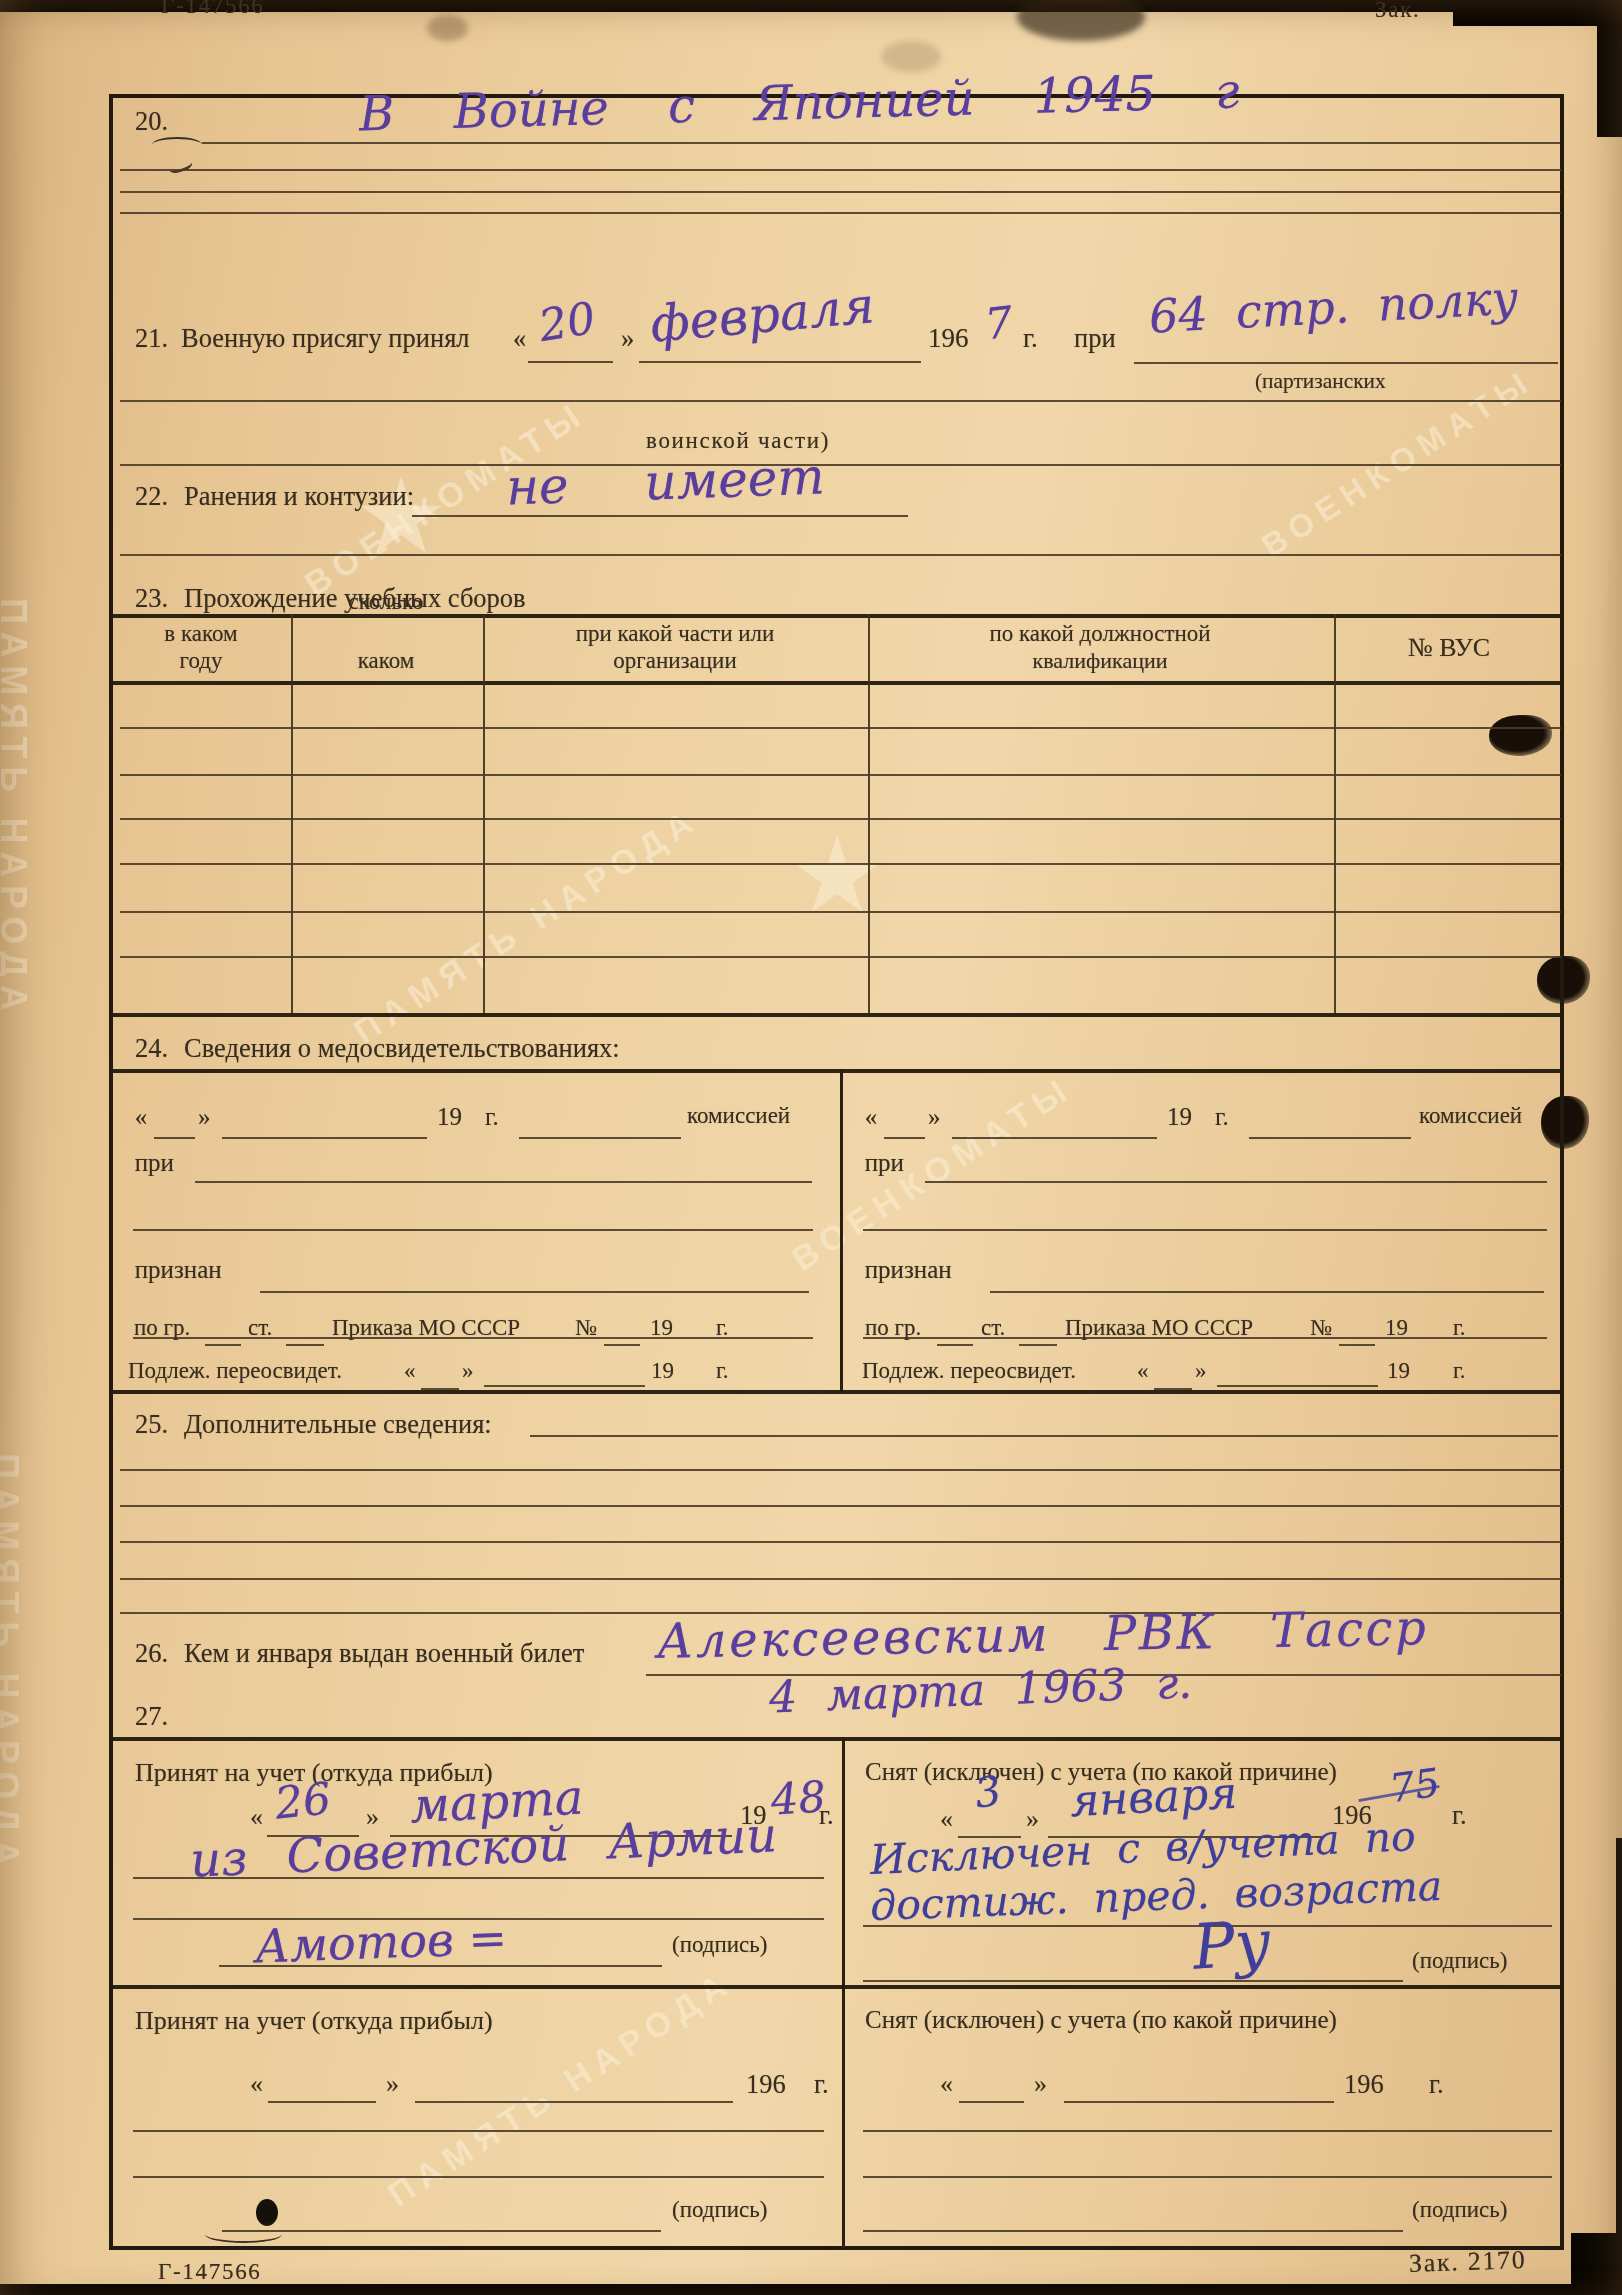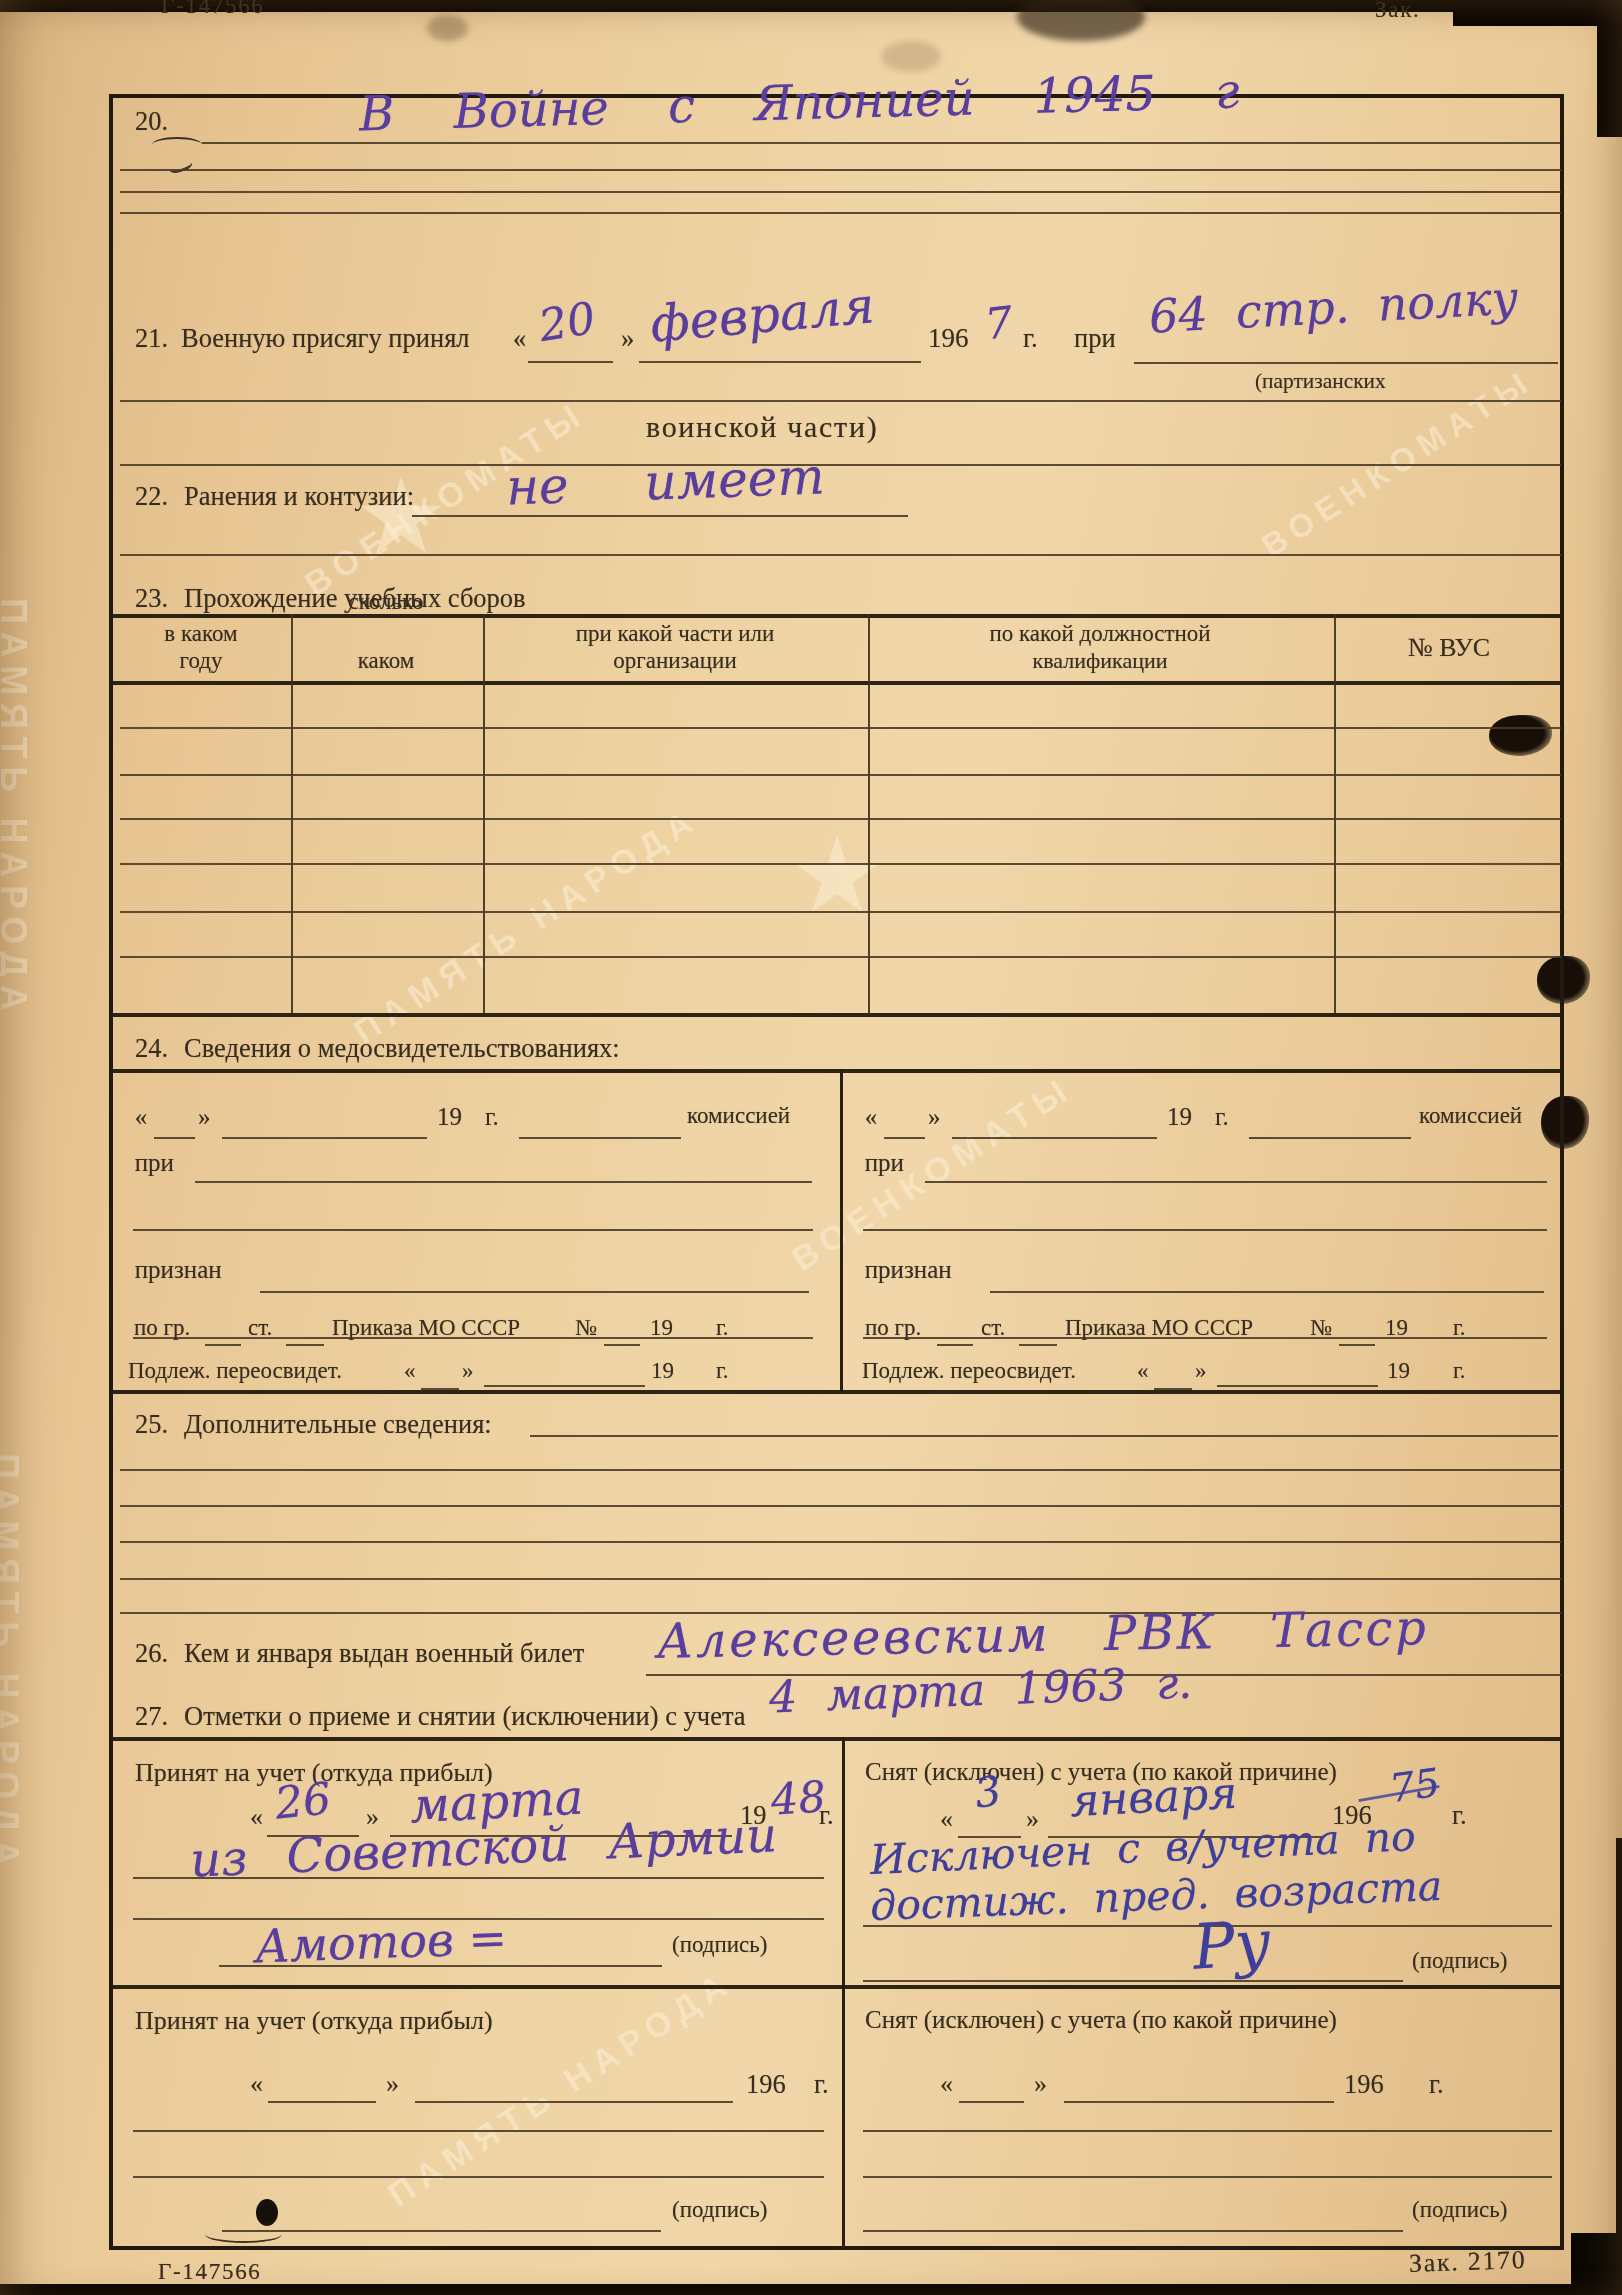--- a/index.html
+++ b/index.html
@@ -85,7 +85,7 @@
   <div class="hw" style="left:1149px;top:280px;font-size:46px;word-spacing:13.7px;transform:rotate(-3deg);">64 стр. полку</div>
   <div class="pt" style="left:1255px;top:369px;font-size:21.4px;">(партизанских</div>
   <div class="ln" style="left:120px;top:400px;width:1441px;"></div>
-  <div class="pt" style="left:646px;top:410px;font-size:30px;letter-spacing:1.7px;">воинской части)</div>
+  <div class="pt" style="left:646px;top:428px;font-size:23px;letter-spacing:1.7px;">воинской части)</div>
 
   <div class="ln" style="left:120px;top:464px;width:1441px;"></div>
   <div class="pt" style="left:135px;top:481px;font-size:26.5px;">22.</div>

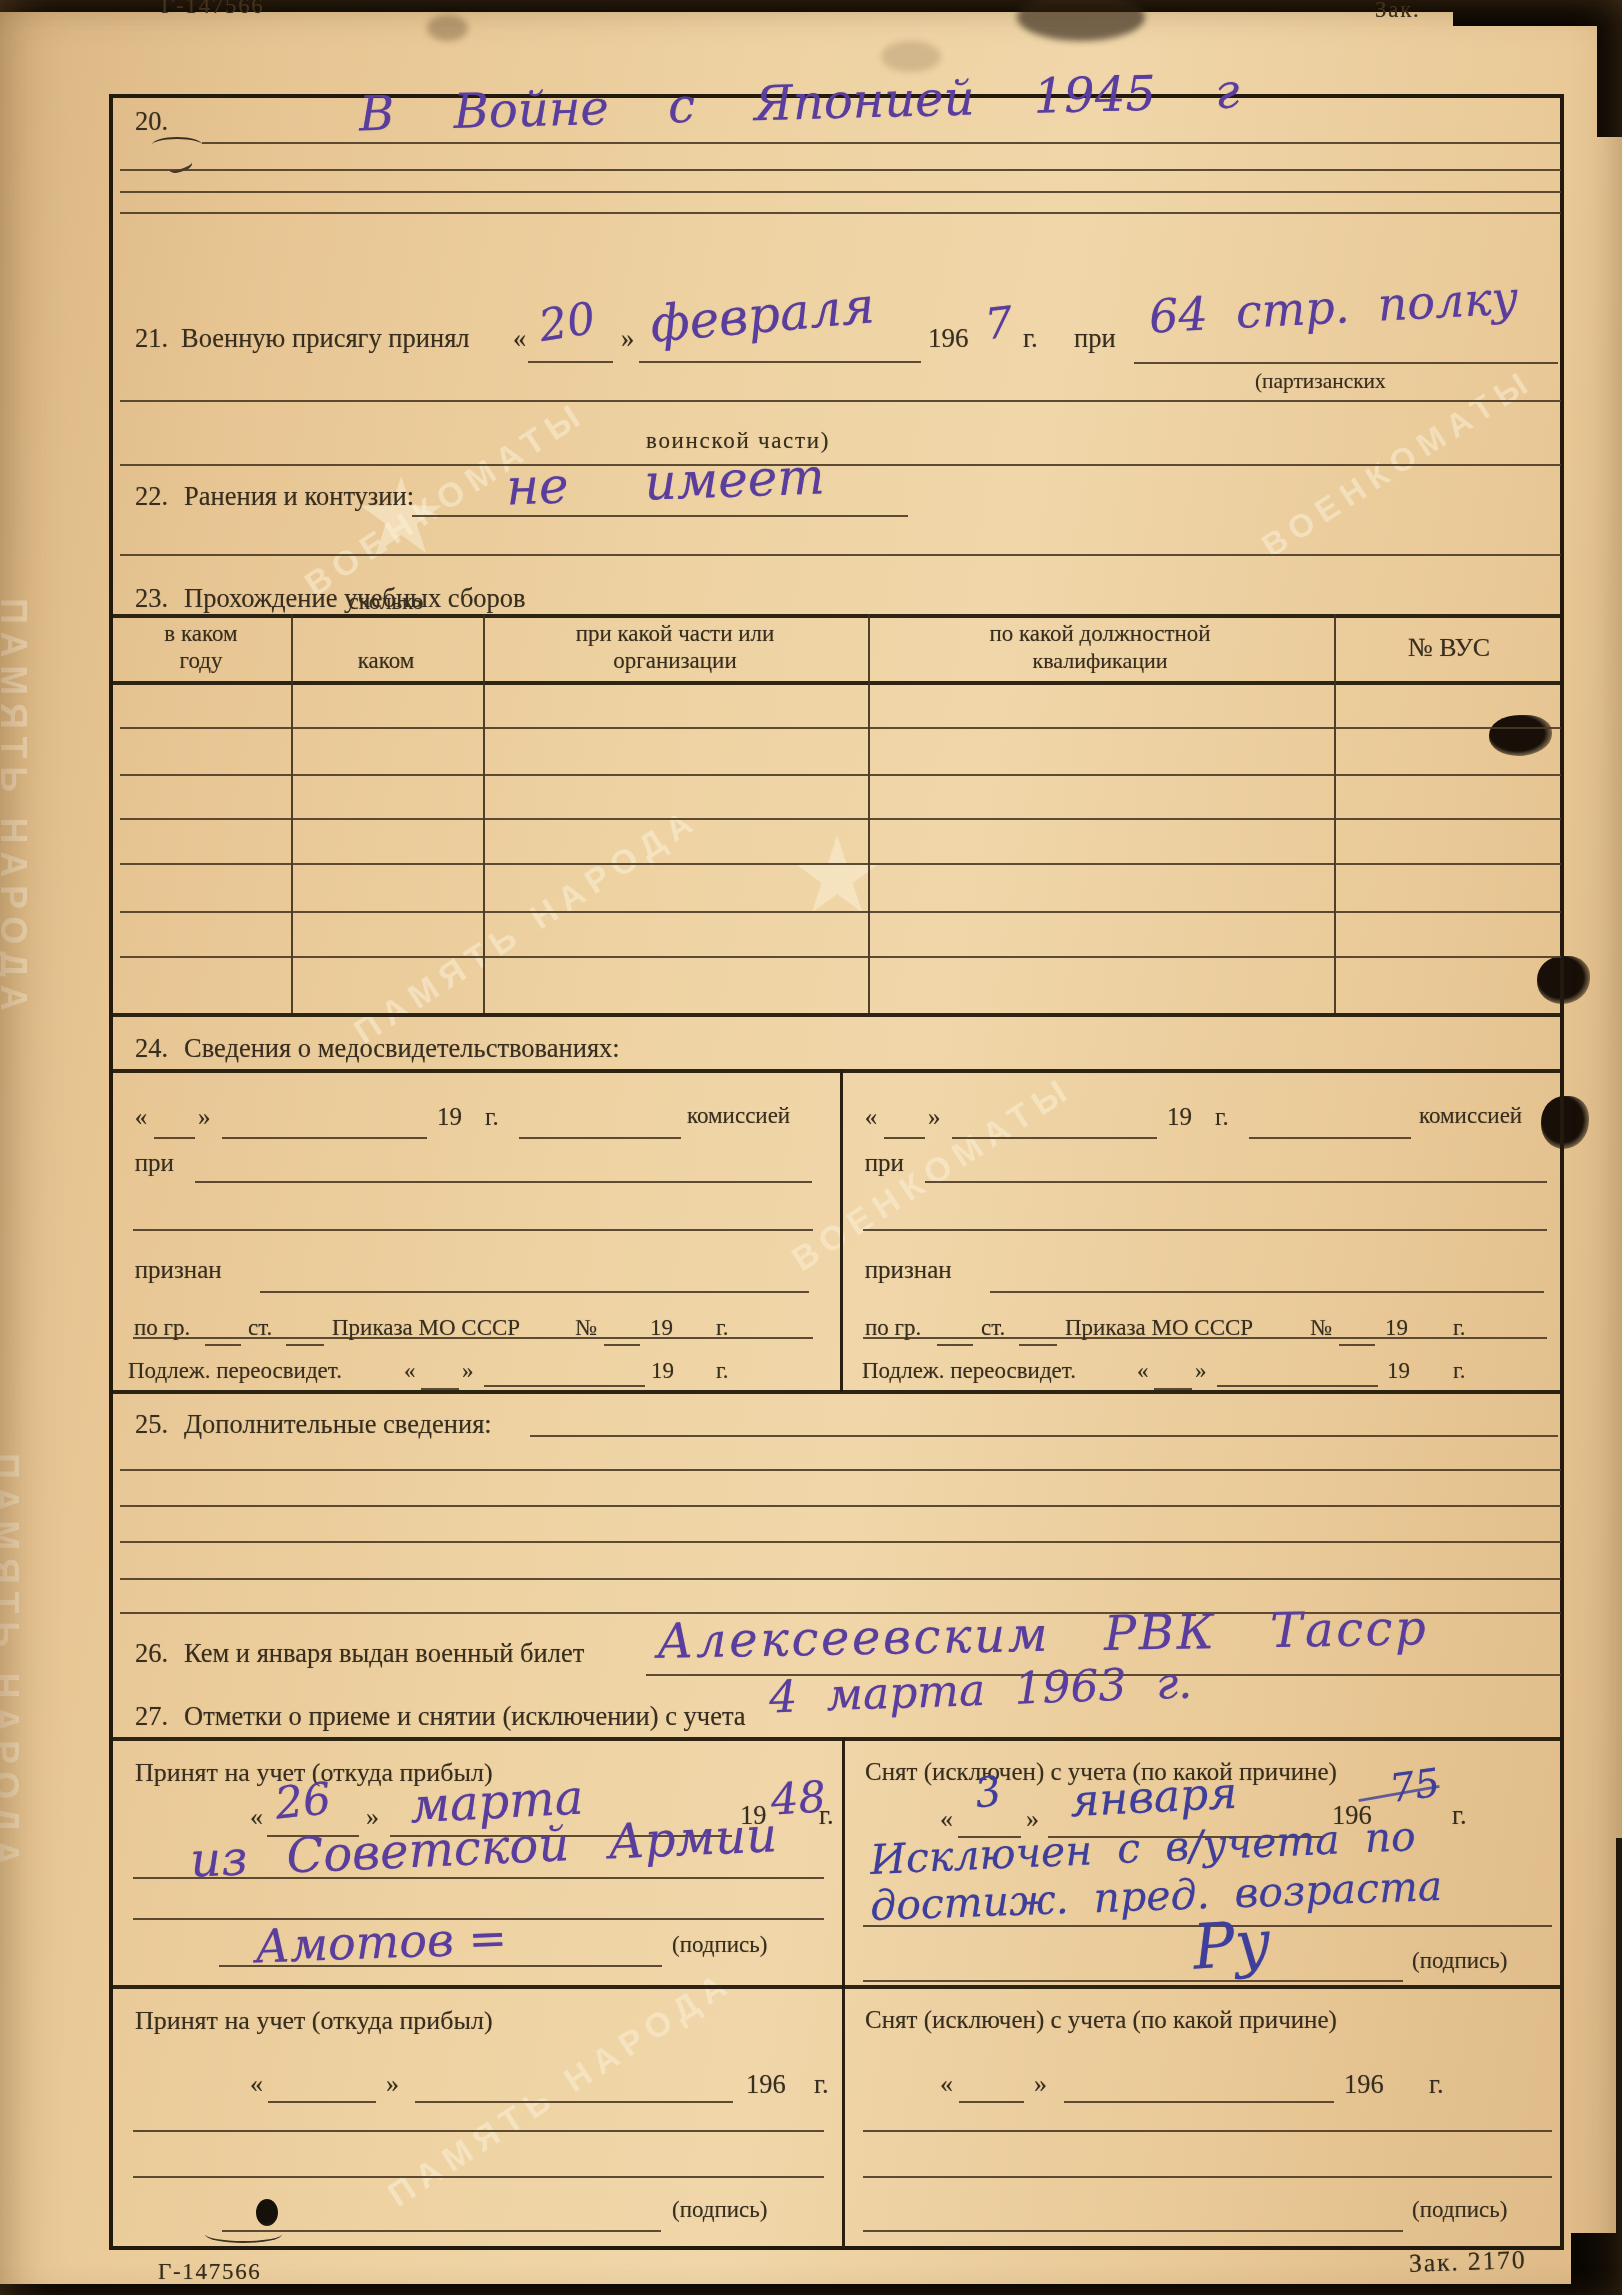--- a/index.html
+++ b/index.html
@@ -213,7 +213,6 @@
   <div class="hw" style="left:657px;top:1606px;font-size:48px;letter-spacing:2.6px;word-spacing:36px;transform:rotate(-1deg);">Алексеевским РВК Тасср</div>
   <div class="hw" style="left:769px;top:1664px;font-size:44px;word-spacing:15.4px;transform:rotate(-2deg);">4 марта 1963 г.</div>
   <div class="pt" style="left:135px;top:1701px;font-size:26.5px;">27.</div>
-  <div class="pt" style="left:184px;top:1701px;font-size:26.5px;">Отметки о приеме и снятии (исключении) с учета</div>
   <div class="thick" style="left:111px;top:1737px;width:1453px;"></div>
   <div class="vthick" style="left:842px;top:1737px;height:511px;"></div>
   <div class="thick" style="left:111px;top:1985px;width:1453px;"></div>

